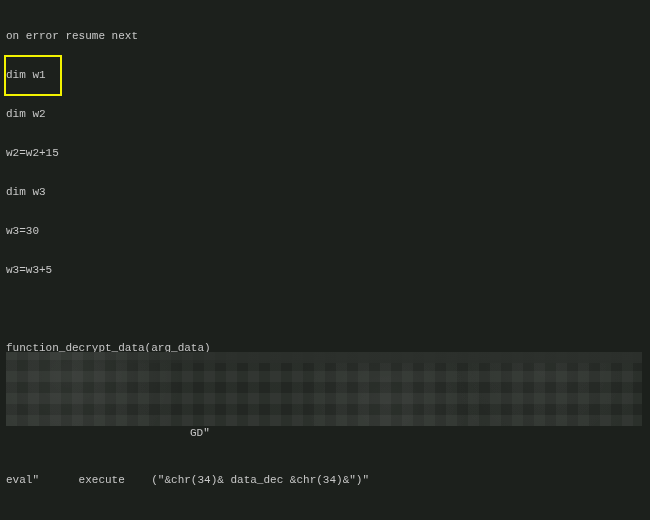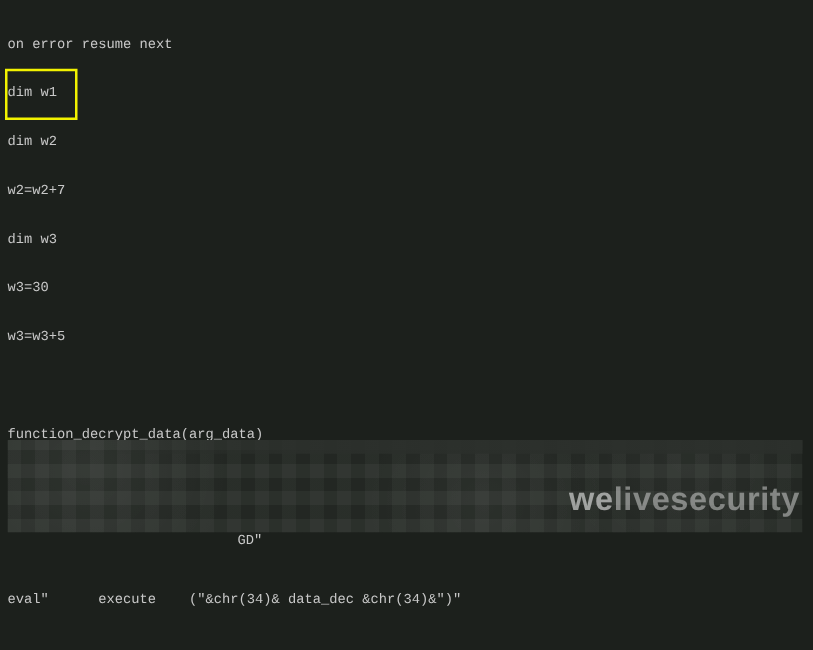--- a/index.html
+++ b/index.html
@@ -124,7 +124,7 @@
     <span class="line">on error resume next</span>
     <span class="line">dim w1</span>
     <span class="line">dim w2</span>
-    <span class="line">w2=w2+7</span>
+    <span class="line">w2=w2+15</span>
     <span class="line">dim w3</span>
     <span class="line">w3=30</span>
     <span class="line">w3=w3+5</span>

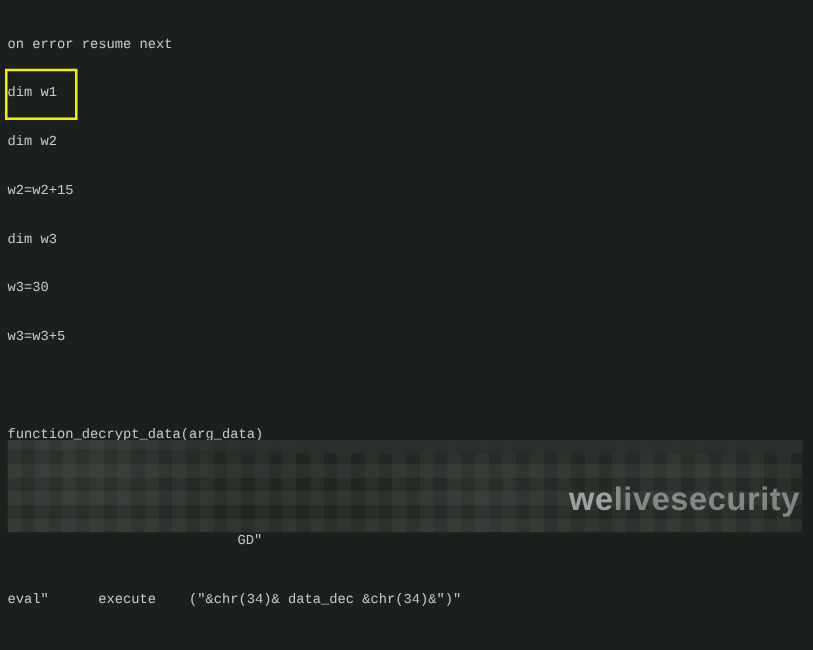--- a/index.html
+++ b/index.html
@@ -161,9 +161,6 @@
     
   </div>
 
-  <div class="watermark">
-    <b>we</b><span>livesecurity</span>
-  </div>
 </div>
 
 </body></html>

